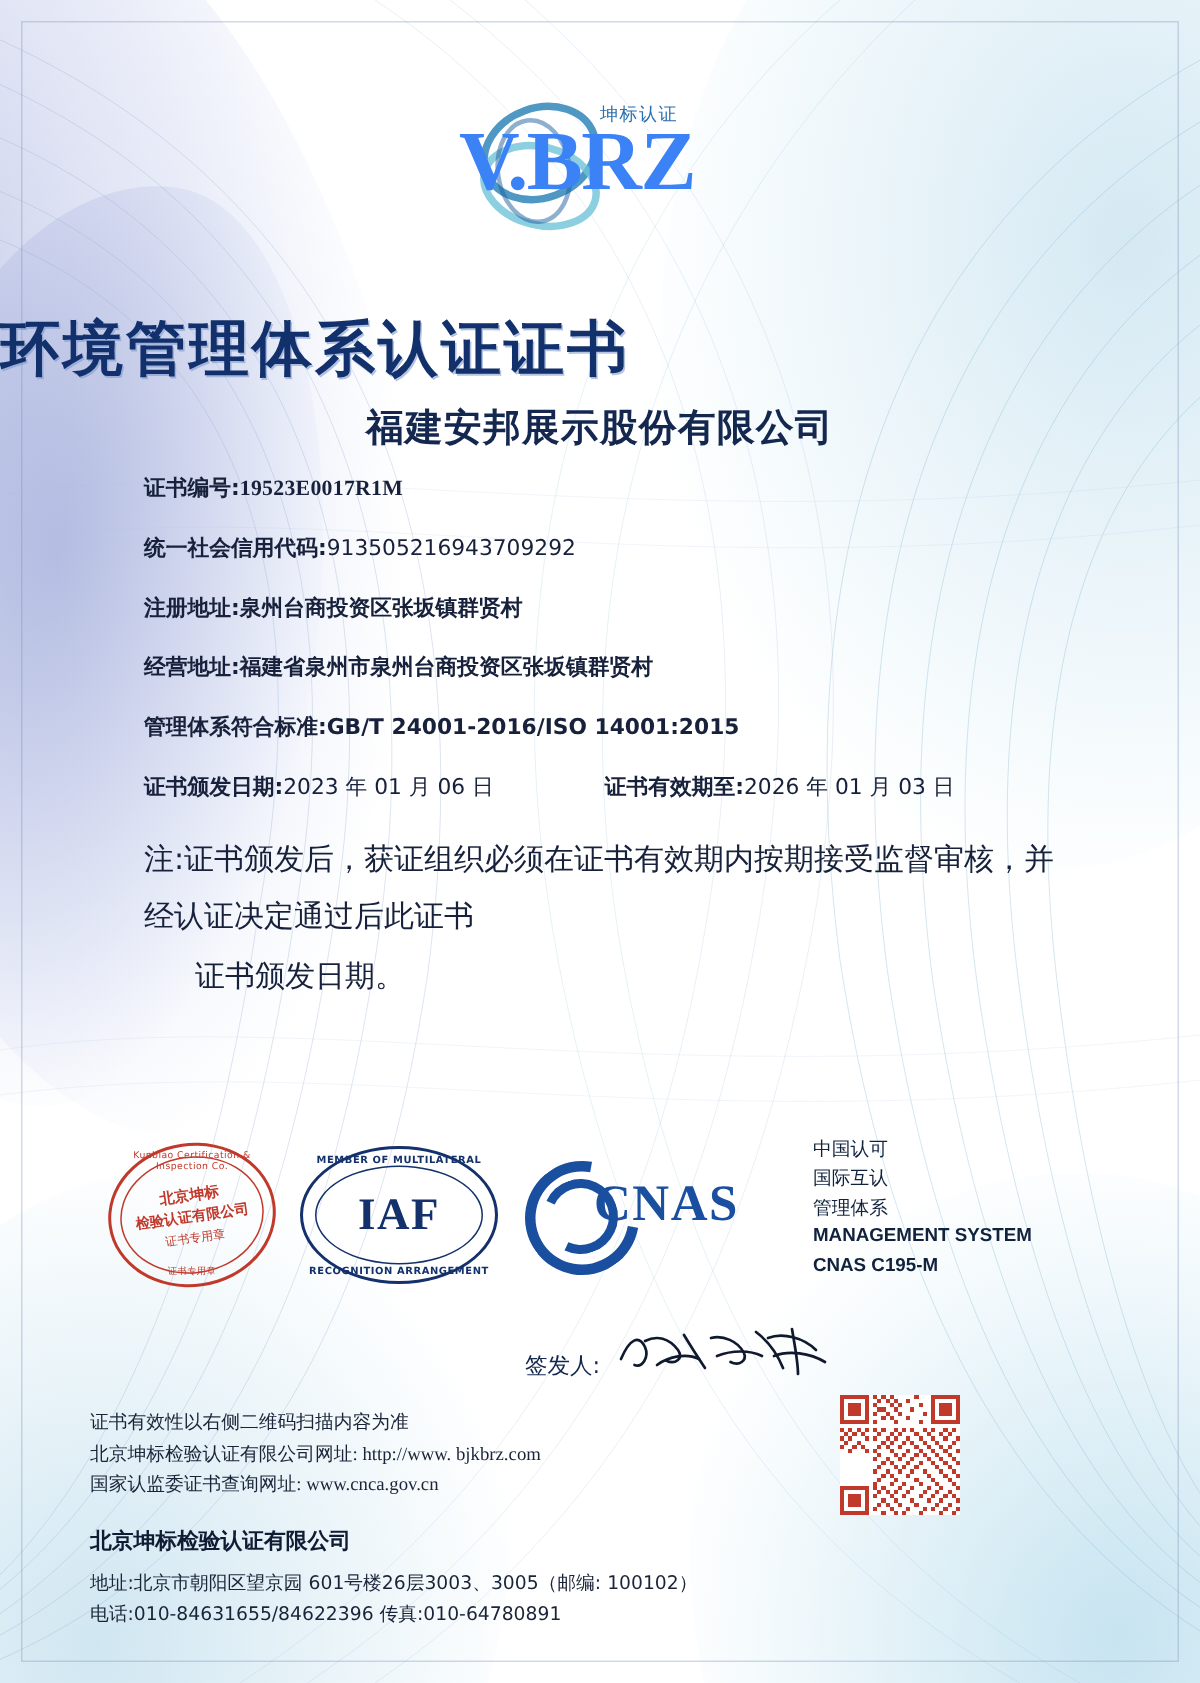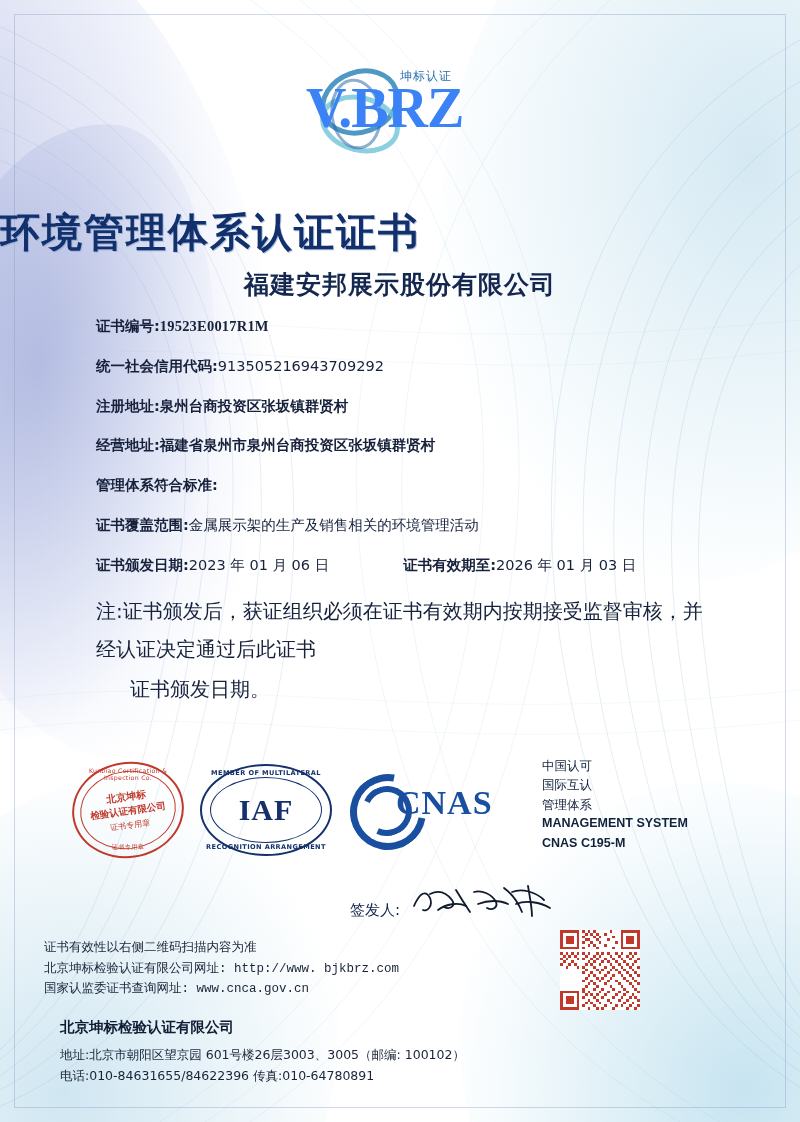--- a/index.html
+++ b/index.html
@@ -465,6 +465,7 @@
 
       <div class="field-row">
         <span class="f-label">管理体系符合标准:</span>
+        <span class="f-value bold">GB/T 24001-2016/ISO 14001:2015</span>
       </div>
 
       <div class="field-row">

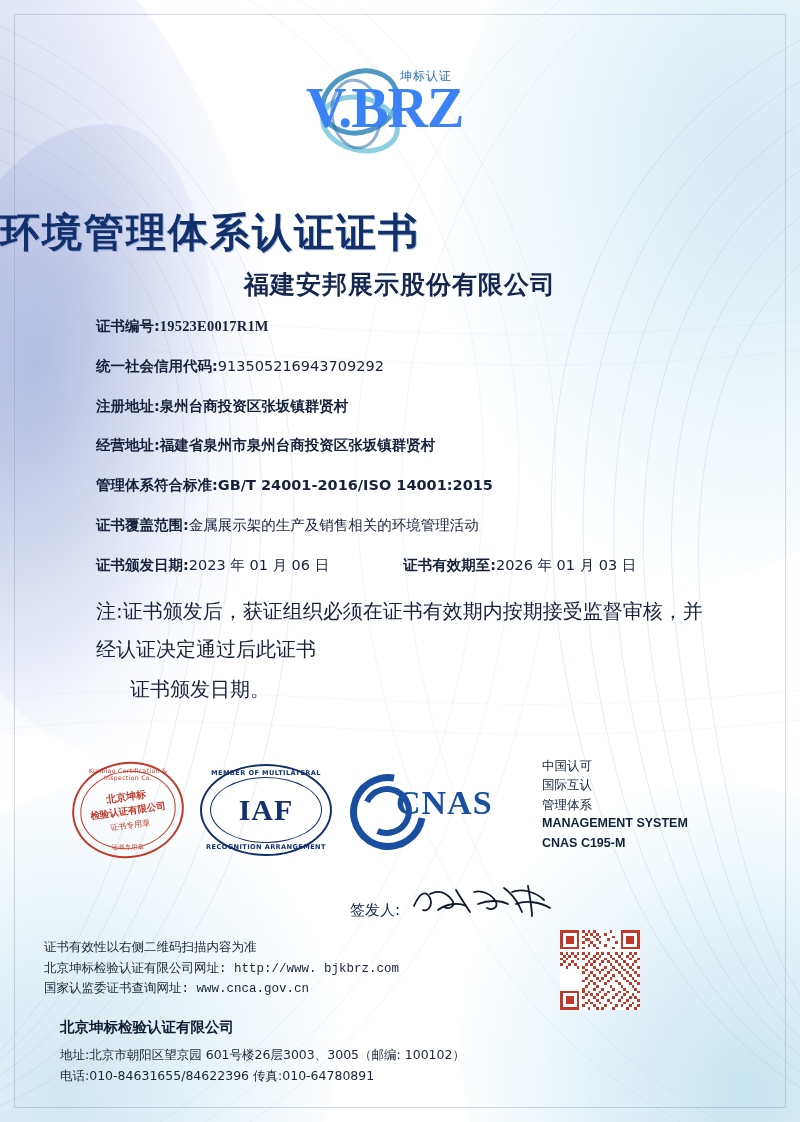--- a/index.html
+++ b/index.html
@@ -468,10 +468,6 @@
         <span class="f-value bold">GB/T 24001-2016/ISO 14001:2015</span>
       </div>
 
-      <div class="field-row">
-        <span class="f-label">证书覆盖范围:</span>
-        <span class="f-value">金属展示架的生产及销售相关的环境管理活动</span>
-      </div>
 
       <div class="field-row dates">
         <span class="date-block">

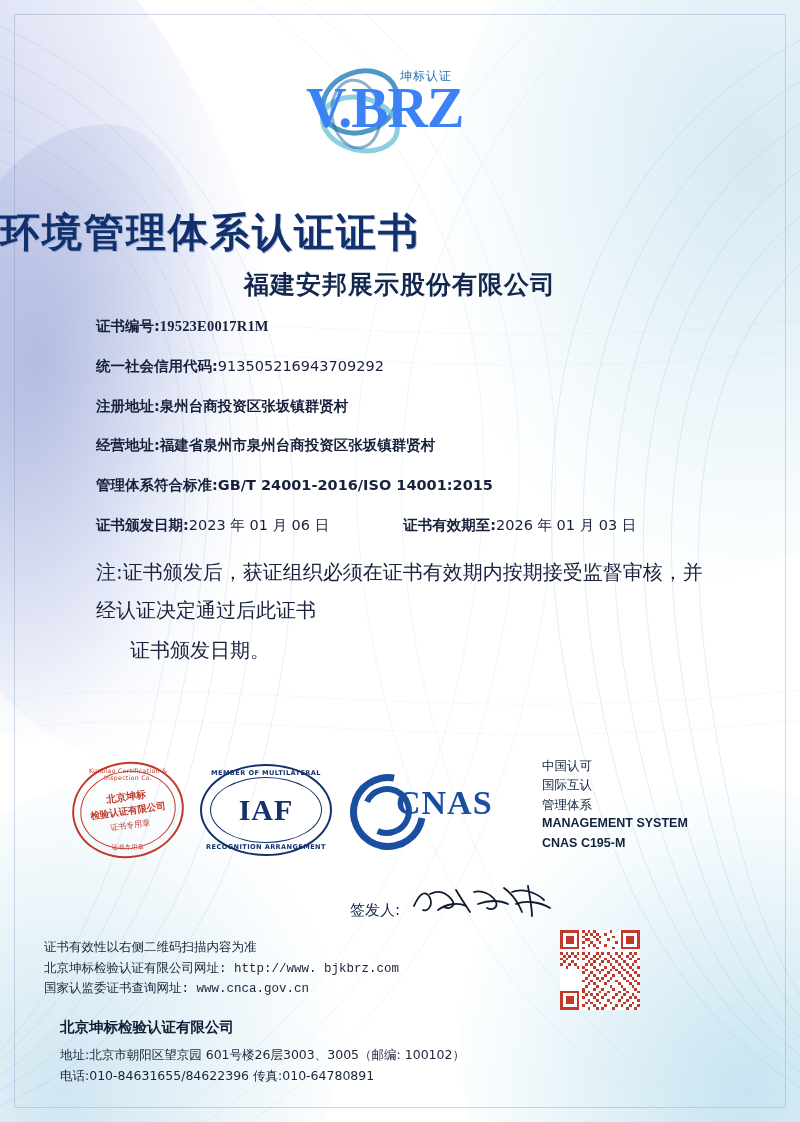--- a/index.html
+++ b/index.html
@@ -344,12 +344,12 @@
   
   .footer-left {
     position: absolute;
-    left: 44px;
+    left: 60px;
     top: 938px;
     font-size: 12.5px;
     line-height: 1.65;
     color: #1a2438;
-    font-family: Liberation Mono, monospace;
+    font-family: Liberation Serif, serif;
   }
   .qr {
     position: absolute;

